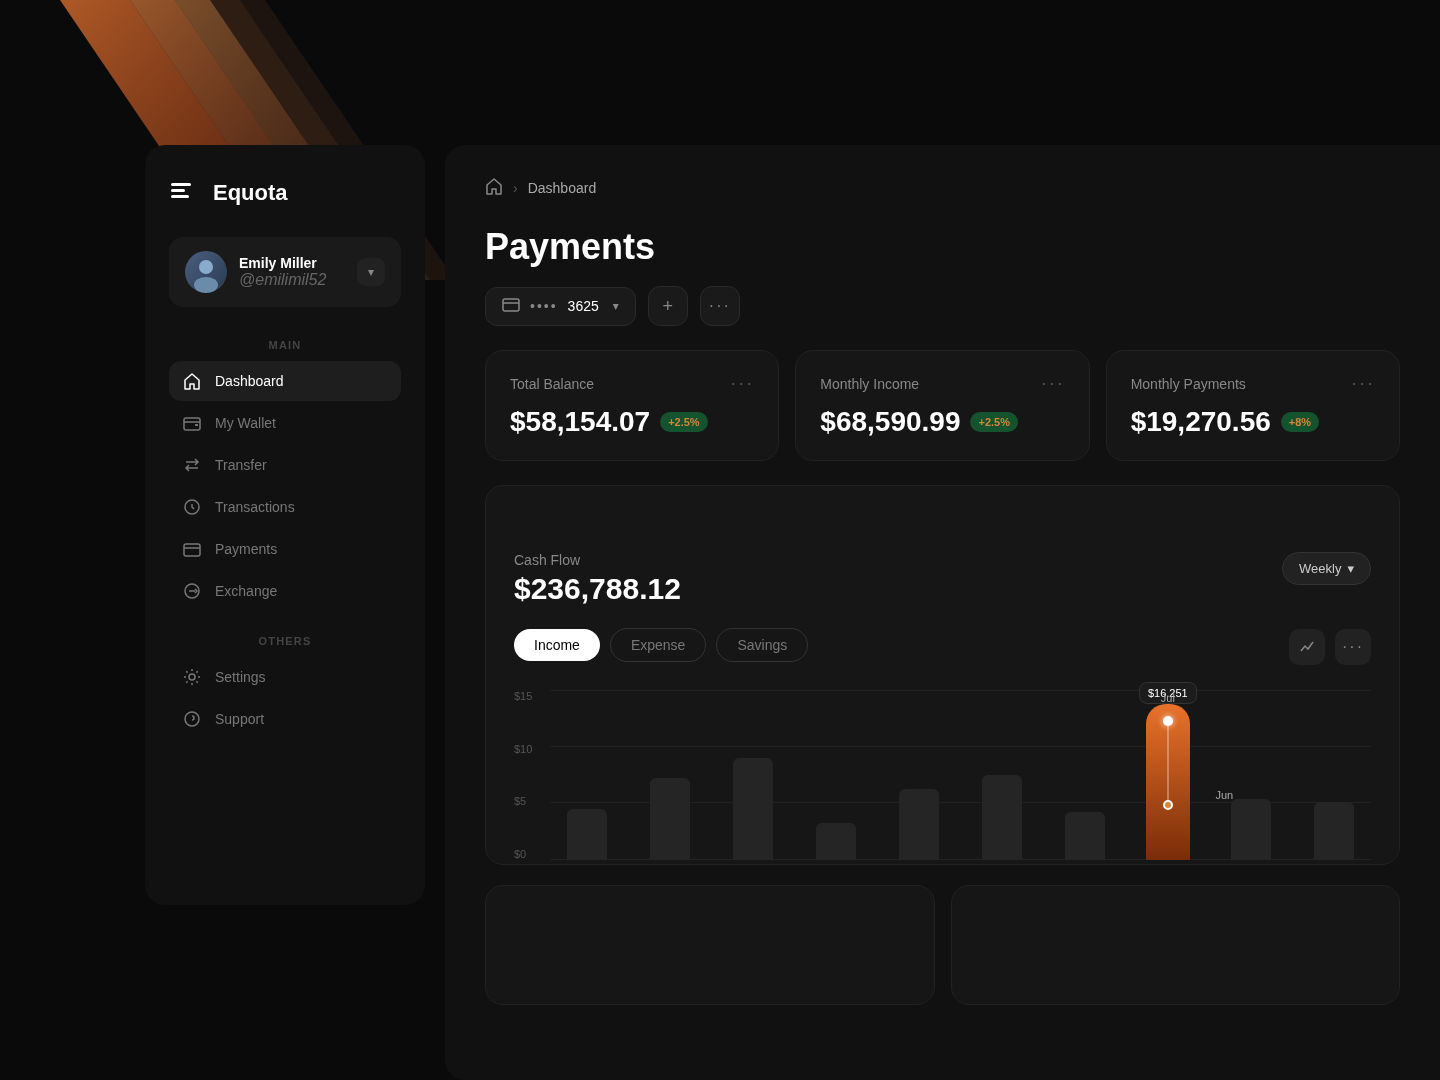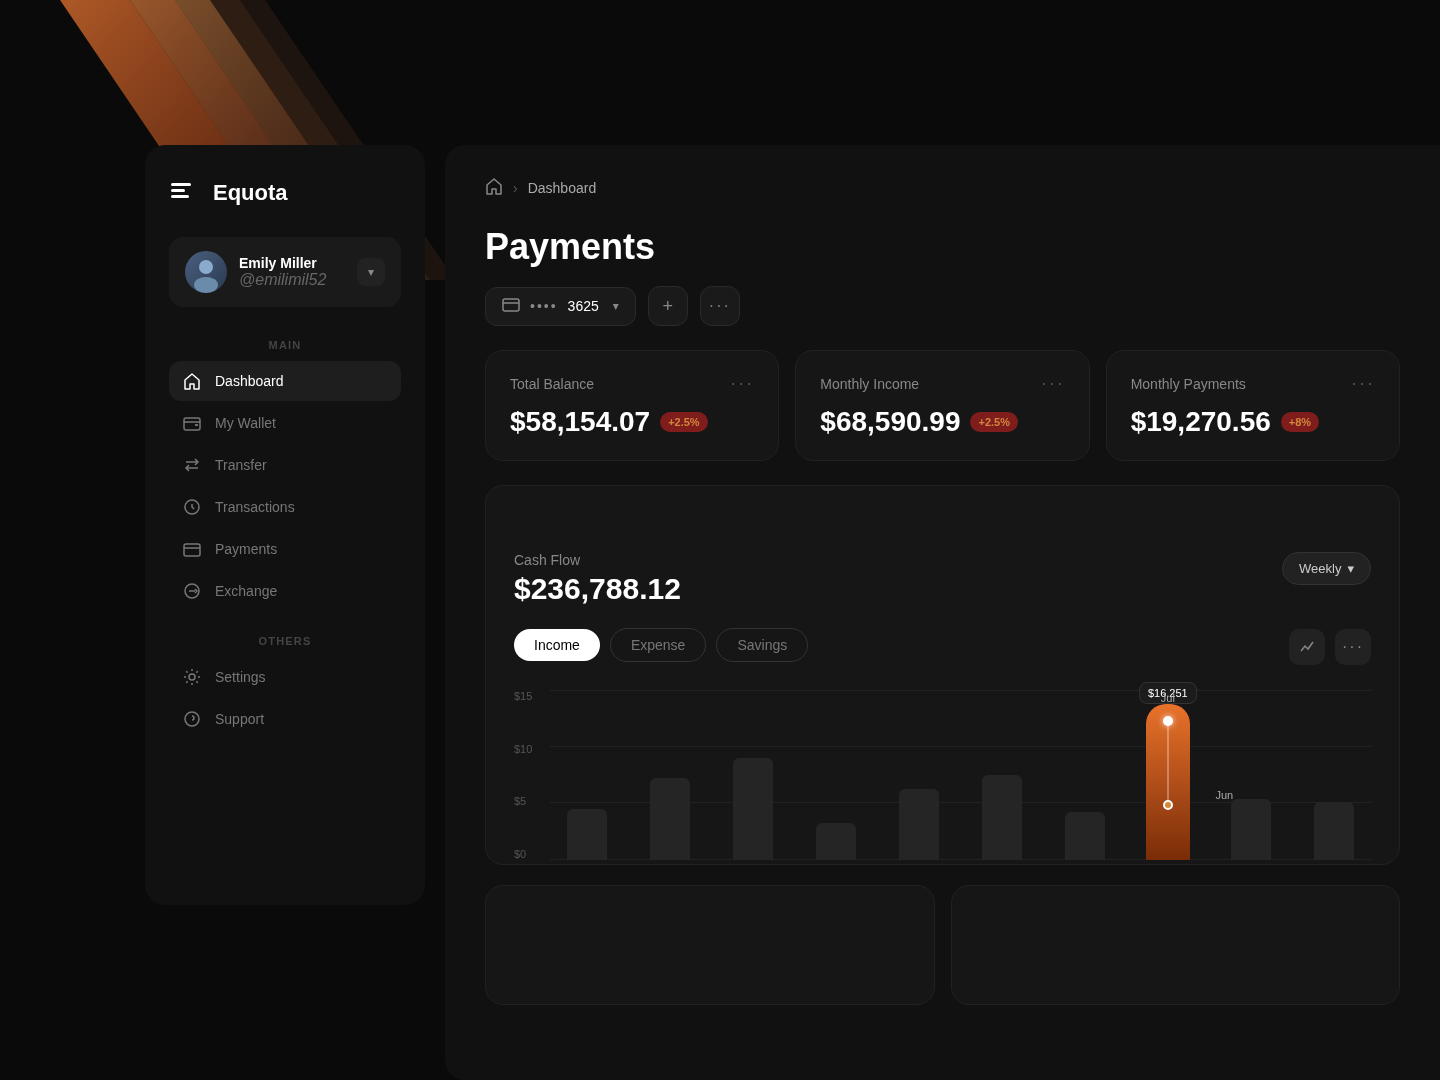--- a/index.html
+++ b/index.html
@@ -312,7 +312,7 @@
     }
 
     .stat-badge {
-      background: #7f1d1d;
+      background: #14532d;
       color: #d4873a;
       font-size: 11px;
       font-weight: 600;

